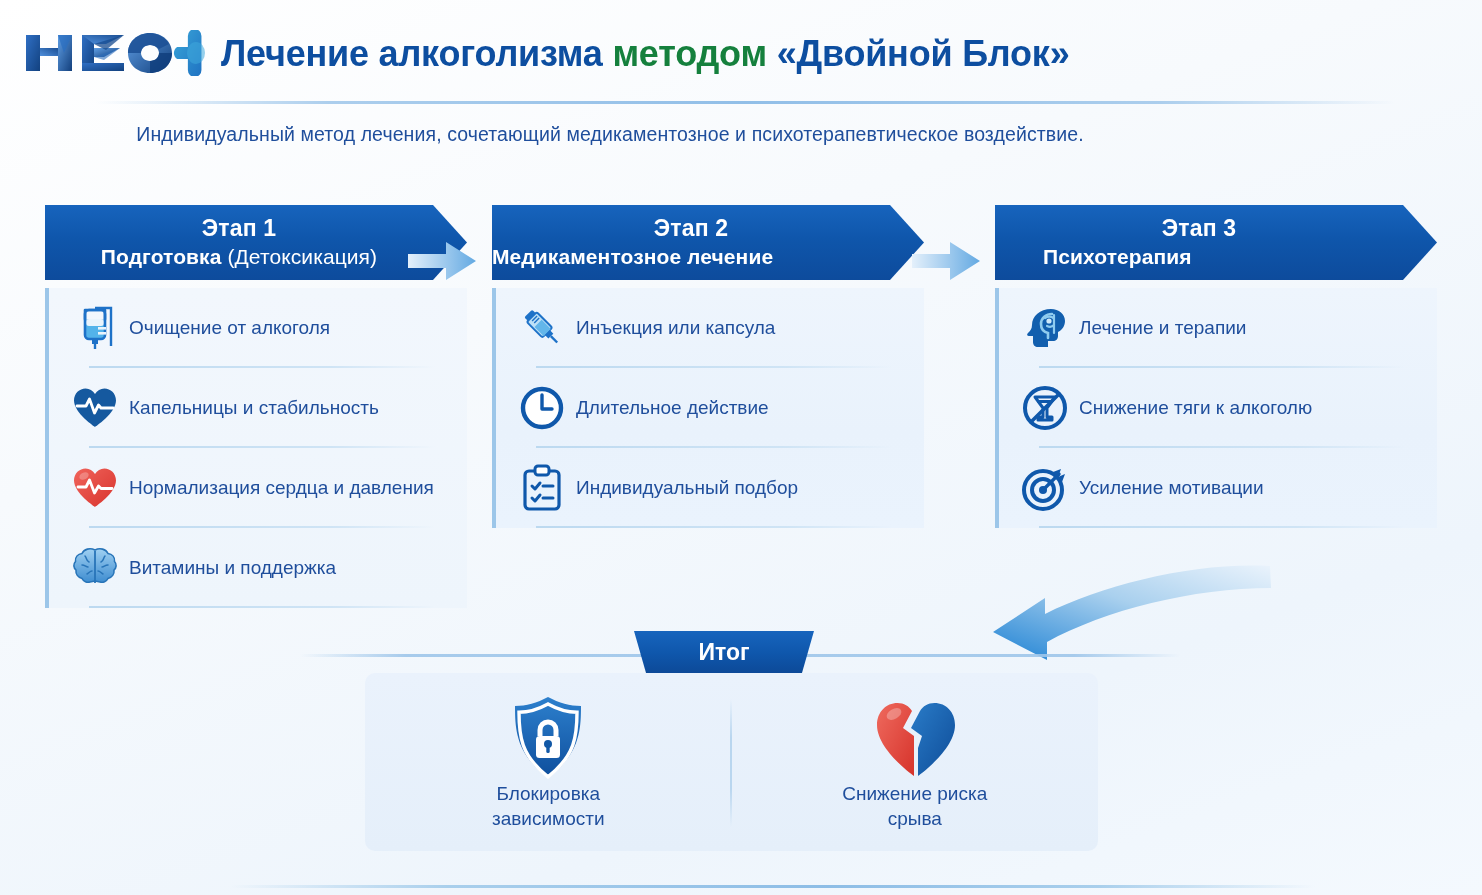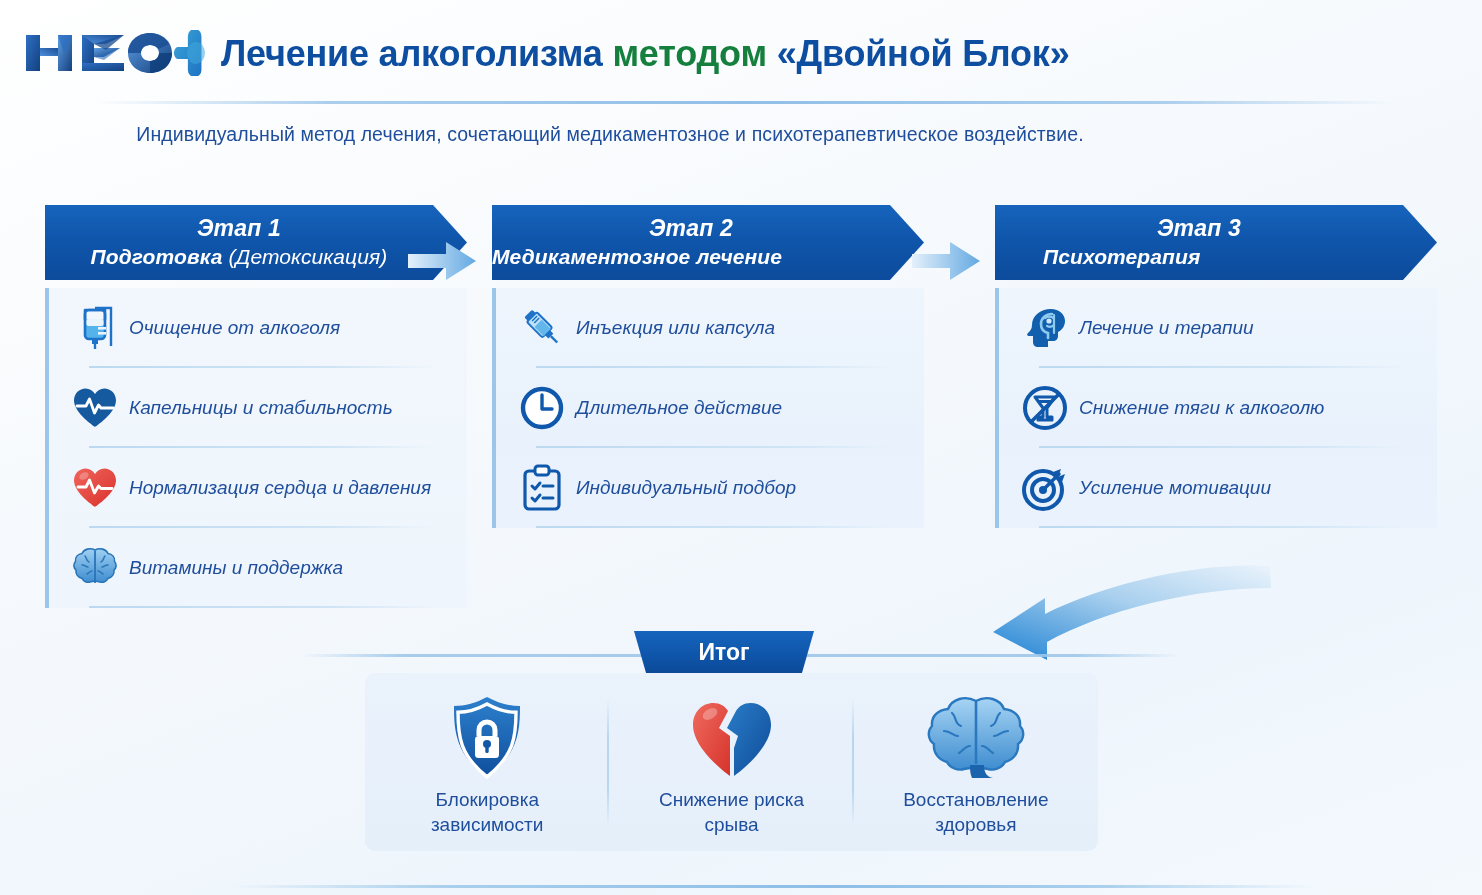--- a/index.html
+++ b/index.html
@@ -30,7 +30,7 @@
             color:#1f4e9c;font-size:19.5px;font-weight:400;letter-spacing:.1px;}
 
   
-  .stage{position:absolute;top:205px;font-style:italic;}
+  .stage{position:absolute;top:205px;}
   .stage.s1{left:45px;width:422px;}
   .stage.s2{left:492px;width:432px;}
   .stage.s3{left:995px;width:442px;}

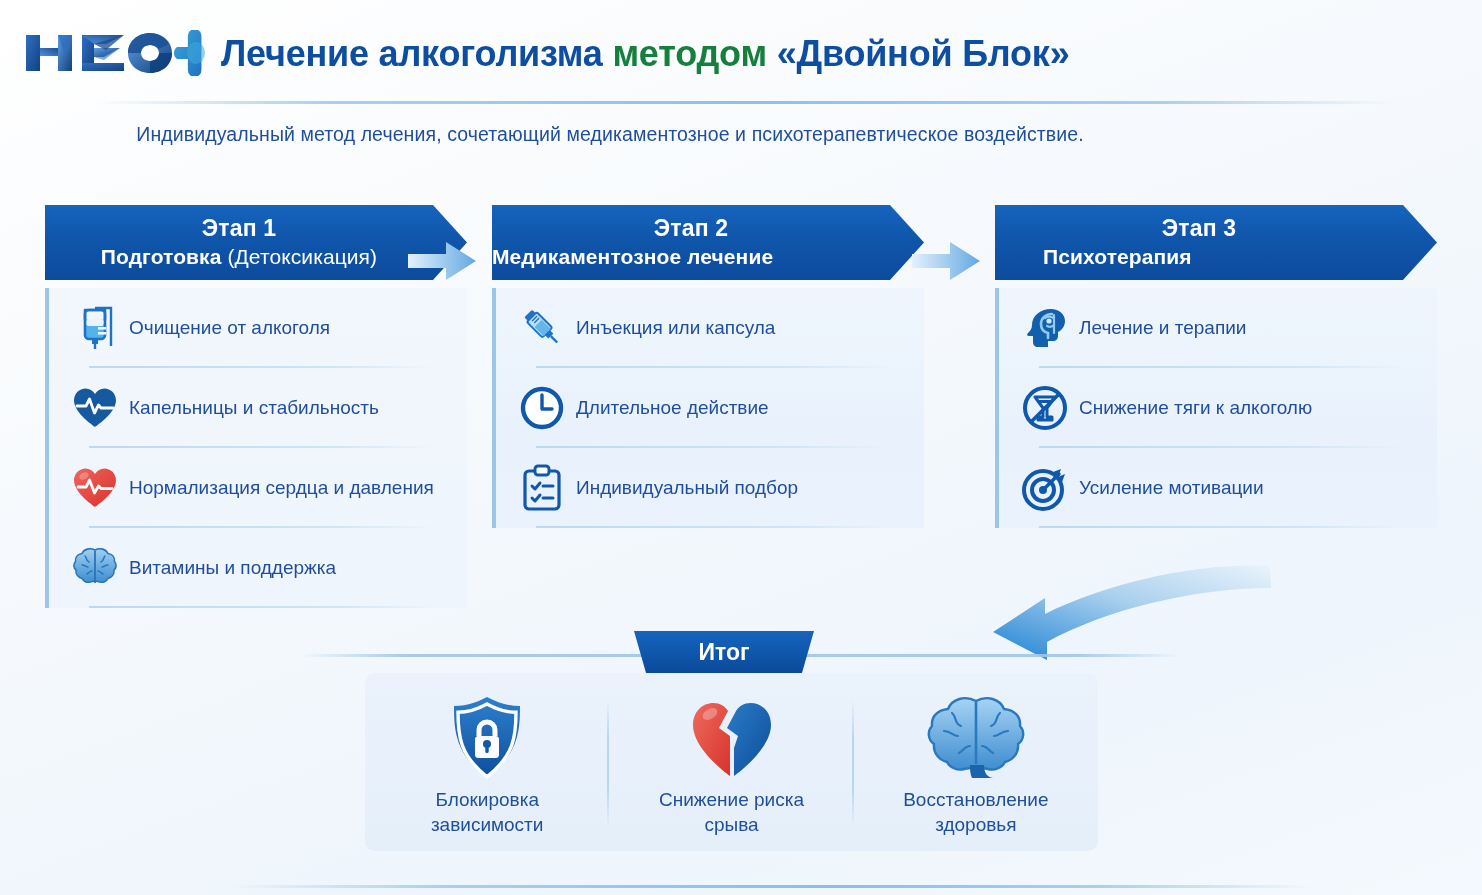--- a/index.html
+++ b/index.html
@@ -93,7 +93,7 @@
              background:linear-gradient(180deg,rgba(170,205,235,0) 0%,#b9d6ef 30%,#b9d6ef 70%,rgba(170,205,235,0) 100%);}
   .rcol:last-child .sep{display:none;}
   .rcol .ricon{height:86px;display:flex;align-items:center;justify-content:center;}
-  .rcol .rlbl{margin-top:6px;color:#1f4e9c;font-size:19px;line-height:25px;text-align:center;}
+  .rcol .rlbl{color:#1f4e9c;font-size:19px;line-height:25px;text-align:center;}
   .foot-rule{position:absolute;left:230px;top:912px;width:1085px;height:3px;
              background:linear-gradient(90deg,rgba(160,200,235,0) 0%,#a9cfec 20%,#8dbde6 55%,#a9cfec 80%,rgba(160,200,235,0) 100%);}
 </style>

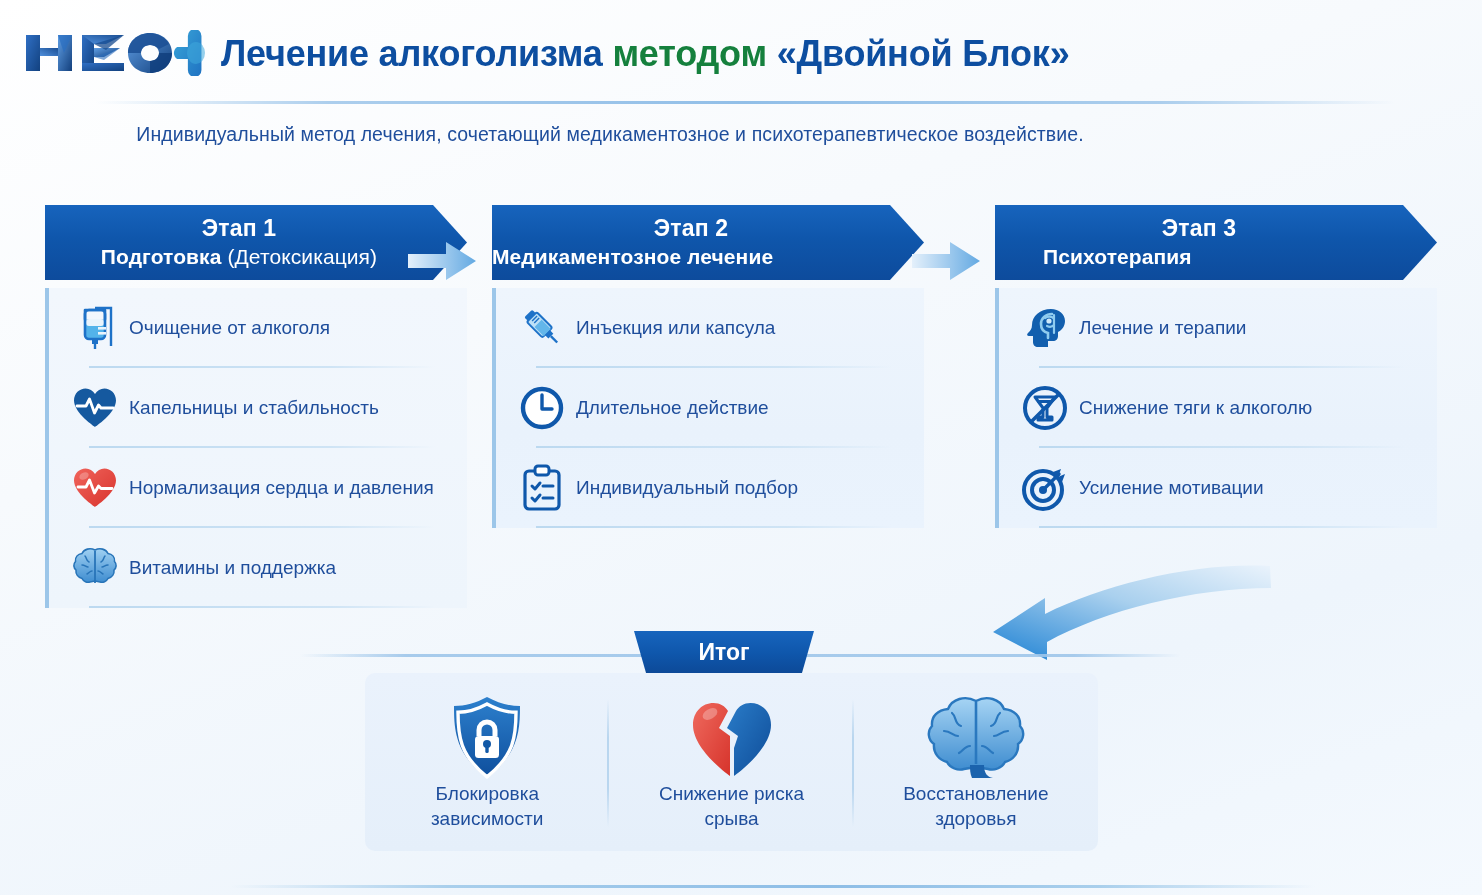--- a/index.html
+++ b/index.html
@@ -420,27 +420,6 @@
         <div class="sep"></div>
       </div>
 
-      <div class="rcol">
-        <div class="ricon">
-          <svg width="100" height="86" viewBox="0 0 100 86">
-            <defs>
-                <linearGradient id="brg2" x1="0" y1="0" x2="0" y2="1">
-              <stop offset="0" stop-color="#a6d4f4"></stop>
-                  <stop offset="1" stop-color="#3f8dd0"></stop>
-                </linearGradient>
-              </defs>
-            <path d="M50 6c-11-6-24-2-28 8C12 15 5 21 6 31 1 36 2 45 8 49c-1 9 5 16 13 18 3 6 11 9 17 7l12-2 12 2c6 2 14-1 17-7 8-2 14-9 13-18 6-4 7-13 2-18 1-10-6-16-16-17-4-10-17-14-28-8z" fill="url(#brg2)" stroke="#2a78bf" stroke-width="2.4"></path>
-            <path d="M50 7v62" stroke="#2a78bf" stroke-width="2.6" fill="none"></path>
-            <path d="M26 18c5 4 2 11 9 13M18 36c7 0 9 5 14 5M33 58c4-2 6-7 11-7M74 18c-5 4-2 11-9 13M82 36c-7 0-9 5-14 5M67 58c-4-2-6-7-11-7" stroke="#2a78bf" stroke-width="2.2" fill="none" stroke-linecap="round"></path>
-            <path d="M44 70h14c0 8 3 12 9 13H46c-2-4-2-9-2-13z" fill="#1b63ad"></path>
-          </svg>
-        </div>
-        <div class="rlbl">
-          <span>Восстановление</span><br>
-          <span>здоровья</span>
-        </div>
-
-      </div>
 
     </div>
   </div>

